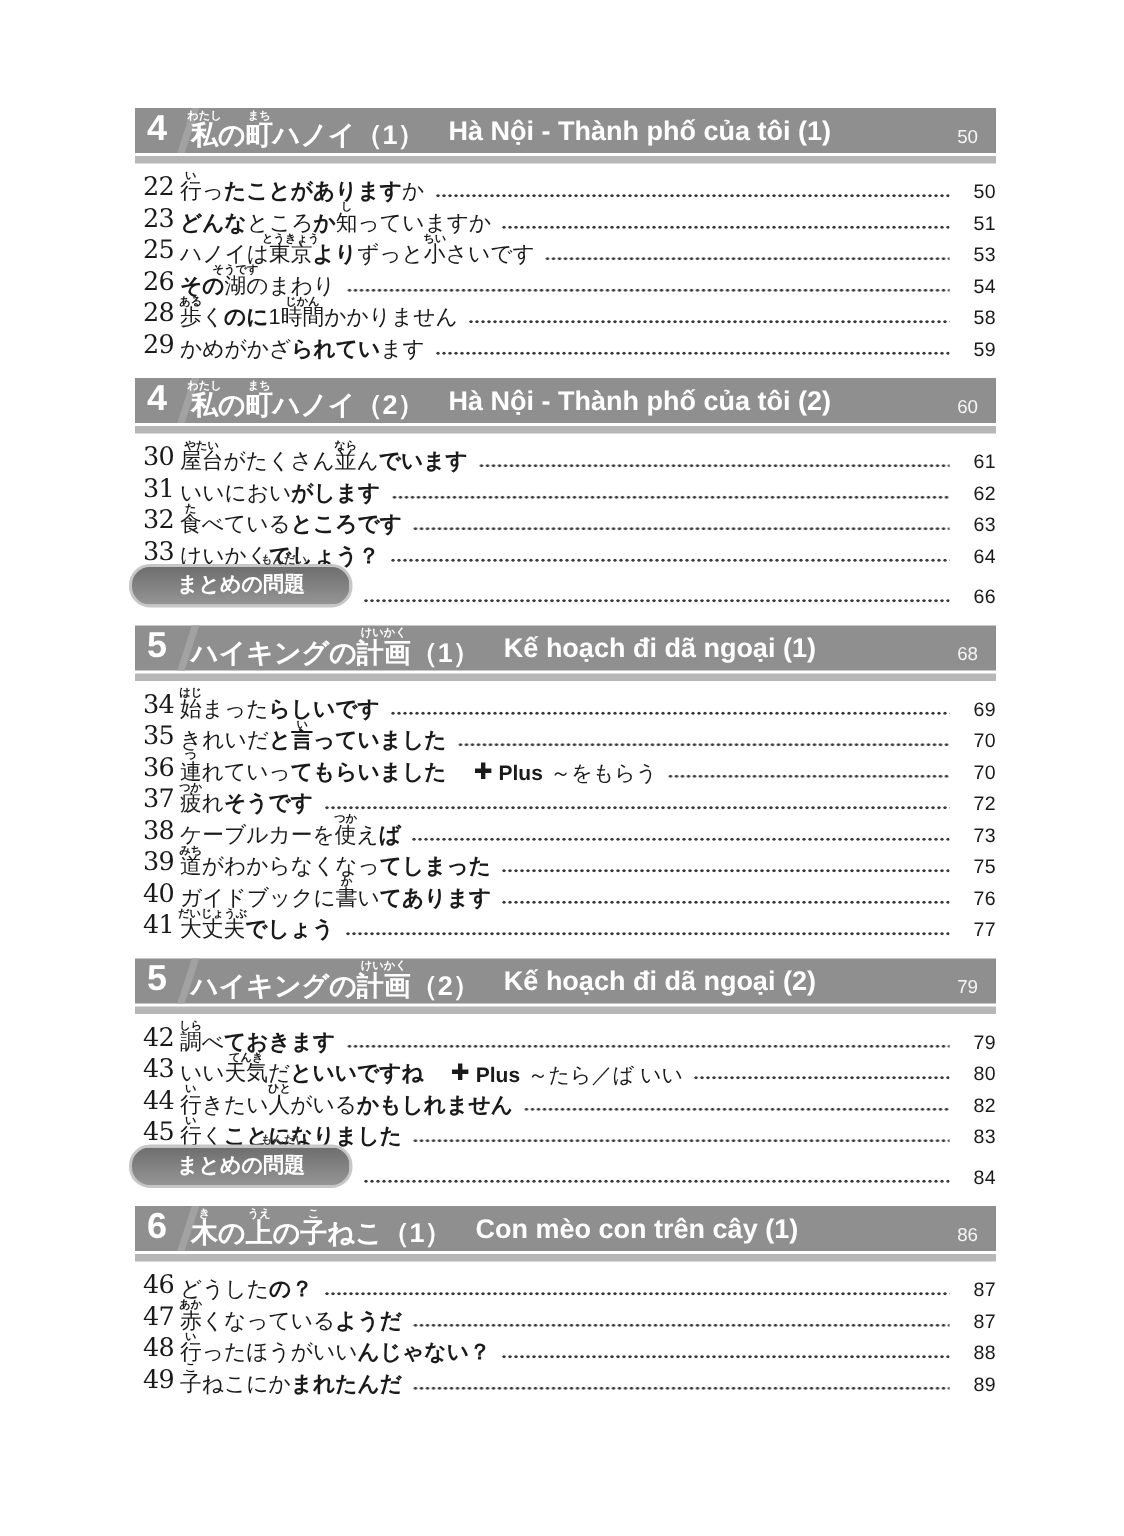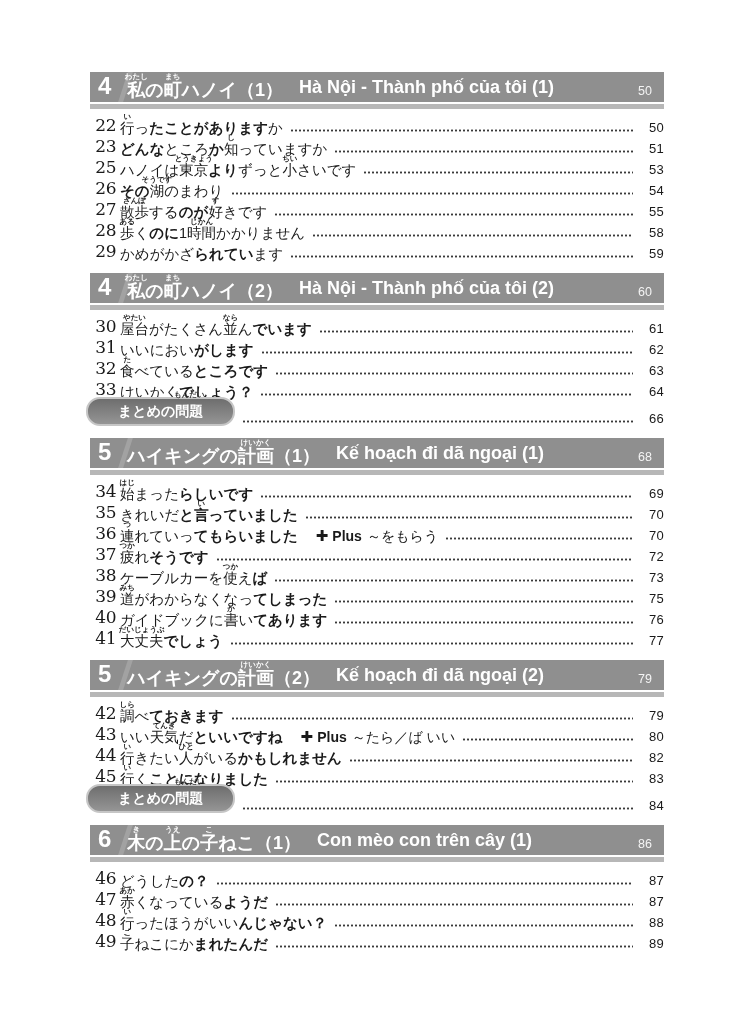--- a/index.html
+++ b/index.html
@@ -130,12 +130,6 @@
     <span class="epage">54</span>
   </div>
 
-  <div class="row">
-    <span class="enum">27</span>
-    <span class="etext"><span class="seg"><span>散歩</span><span class="furigana">さんぽ</span></span><span class="seg"><span>する</span></span><span class="seg bold"><span>のが</span></span><span class="seg"><span>好</span><span class="furigana">す</span></span><span class="seg"><span>きです</span></span></span>
-    <span class="dots"></span>
-    <span class="epage">55</span>
-  </div>
 
   <div class="row">
     <span class="enum">28</span>

